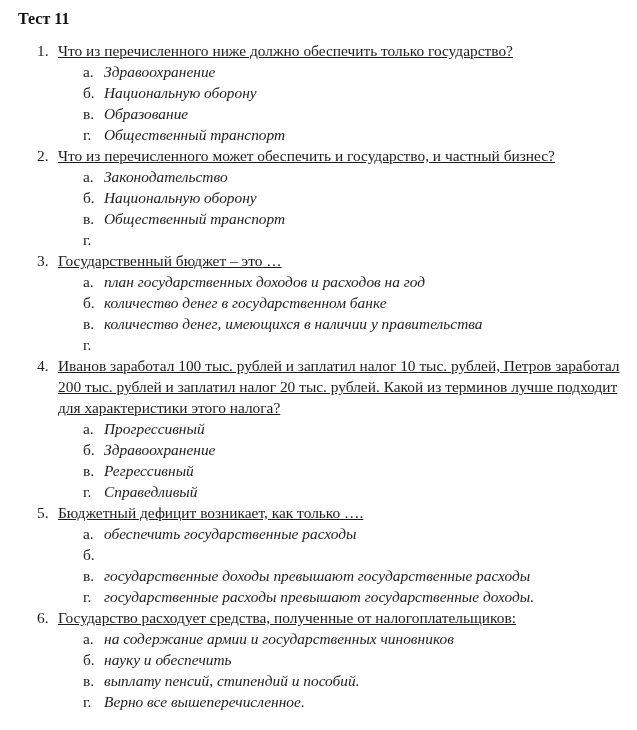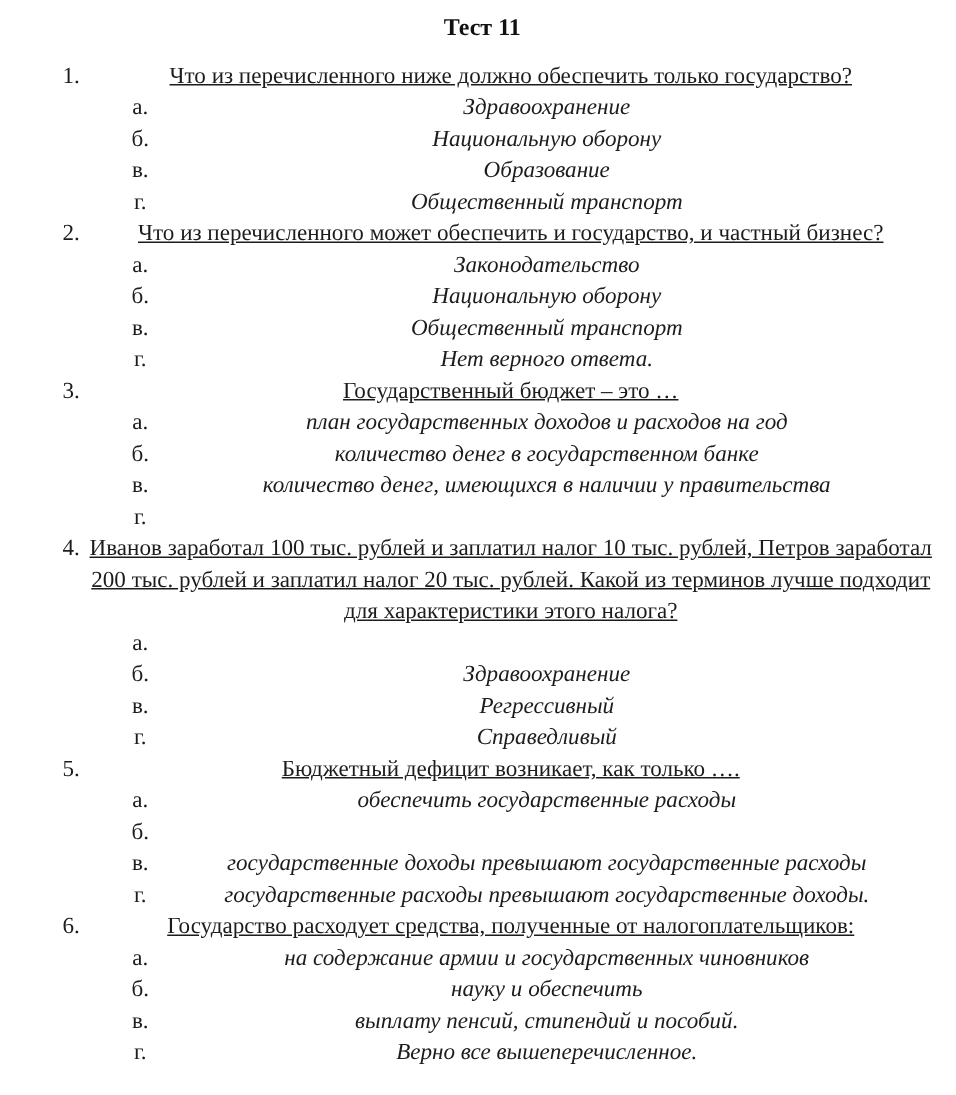--- a/index.html
+++ b/index.html
@@ -15,7 +15,6 @@
     width: 637px;
     height: 730px;
     padding: 9px 12px 6px 18px;
-    text-align: center;
   }
   .doc-title {
     font-size: 16px;

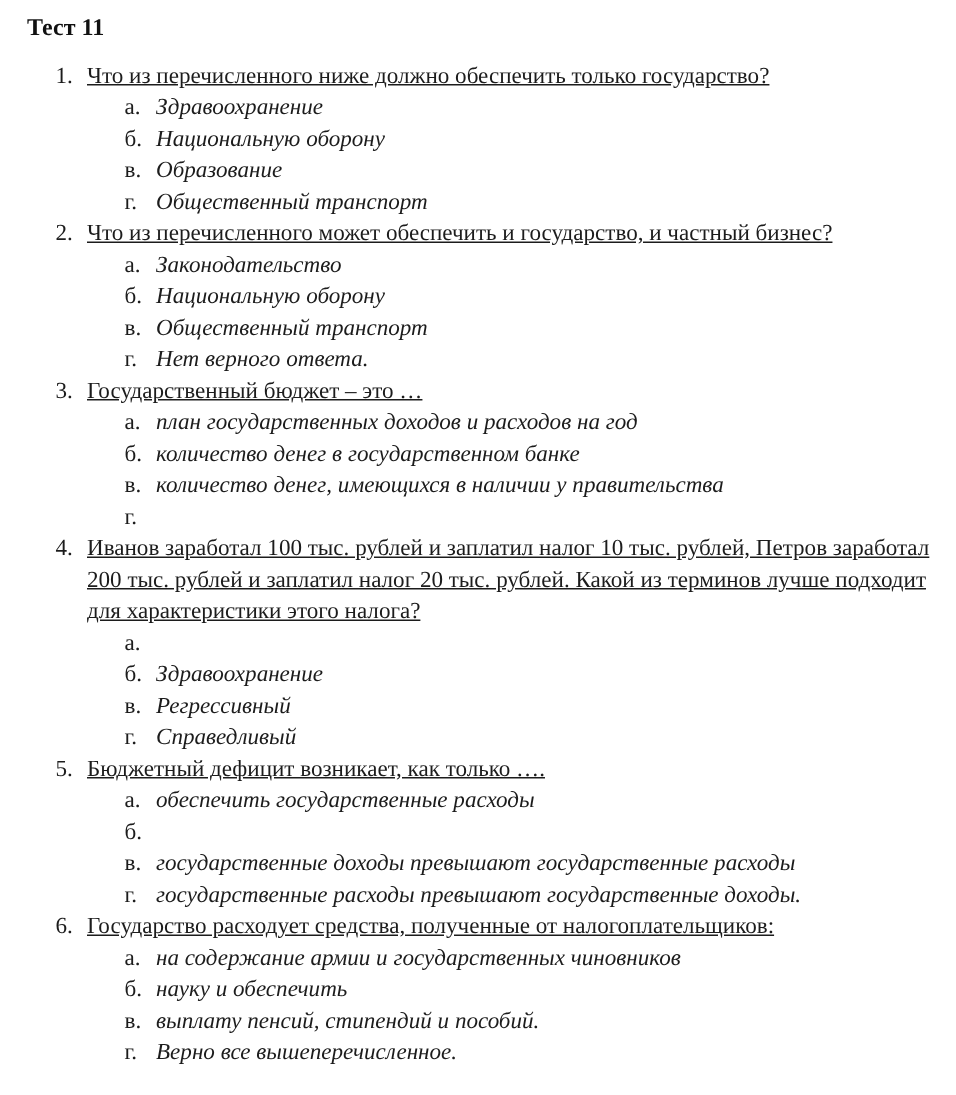--- a/index.html
+++ b/index.html
@@ -100,7 +100,6 @@
     </div>
     <div class="option">
       <span class="opt-letter">г.</span>
-      <span class="opt-text">Нет верного ответа.</span>
     </div>
   </div>
 

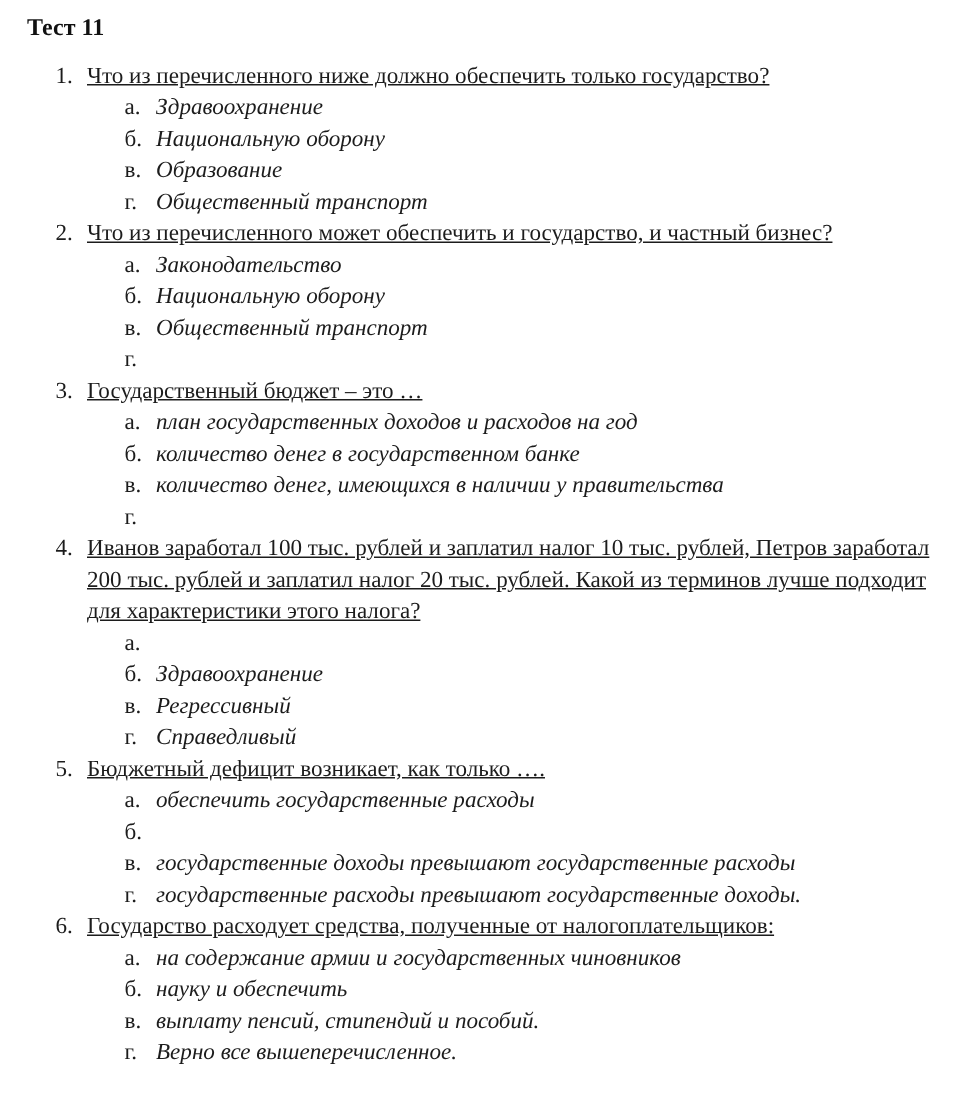--- a/index.html
+++ b/index.html
@@ -132,6 +132,7 @@
     </div>
     <div class="option">
       <span class="opt-letter">а.</span>
+      <span class="opt-text">Прогрессивный</span>
     </div>
     <div class="option">
       <span class="opt-letter">б.</span>

